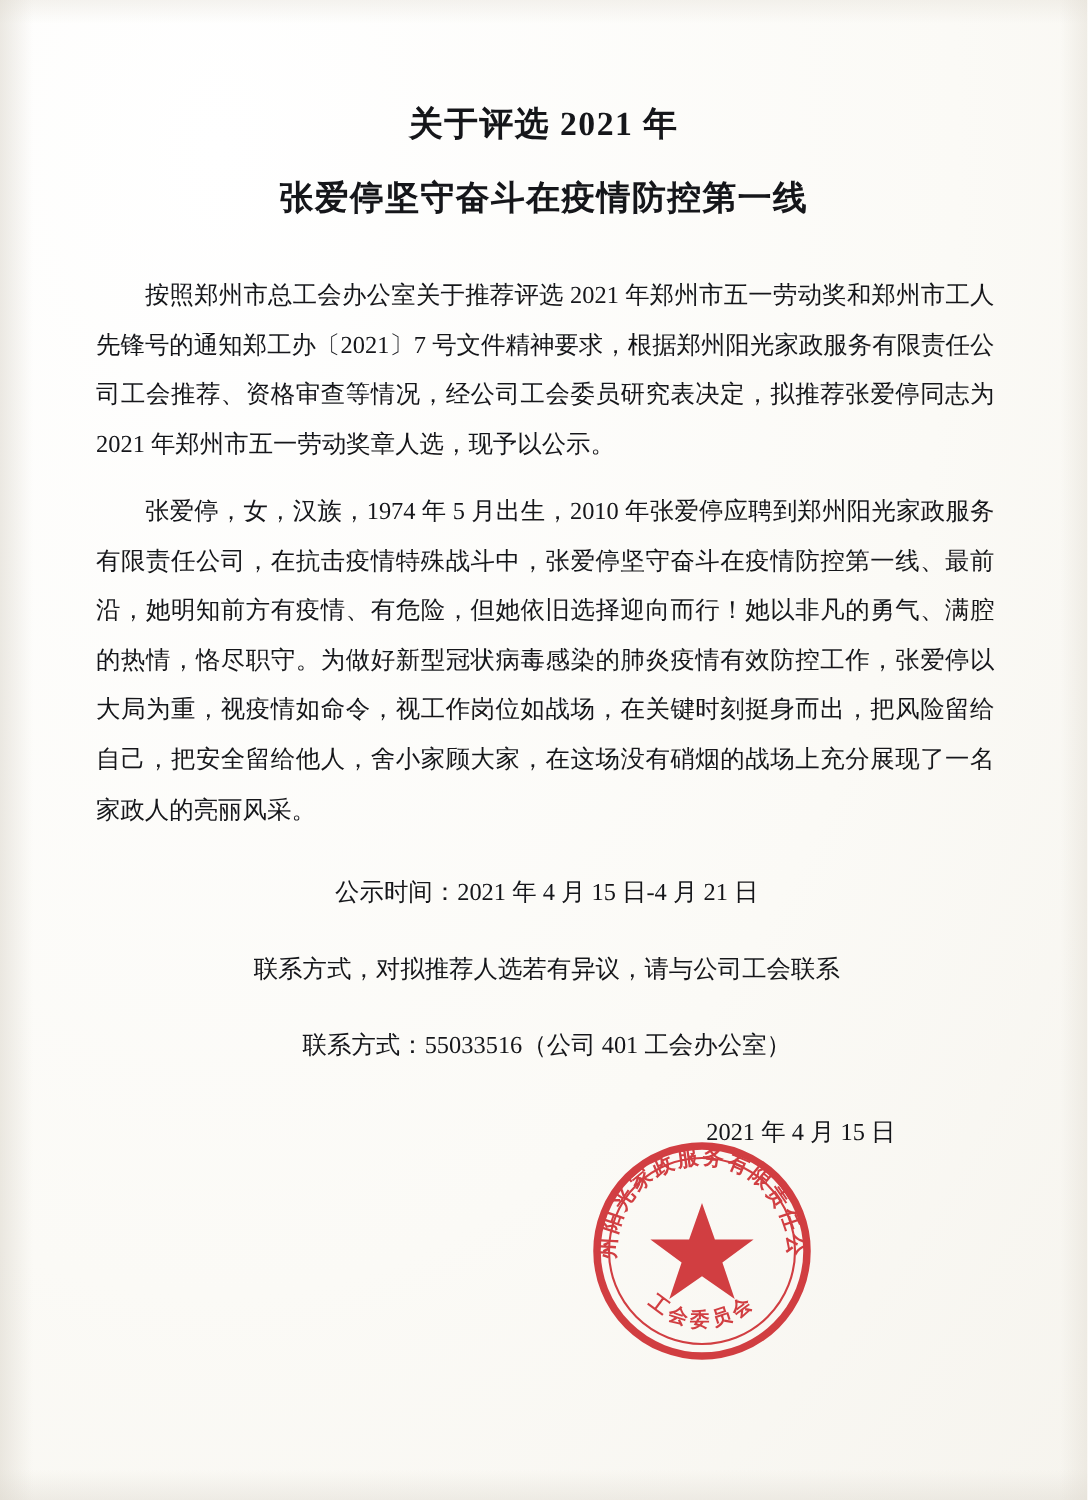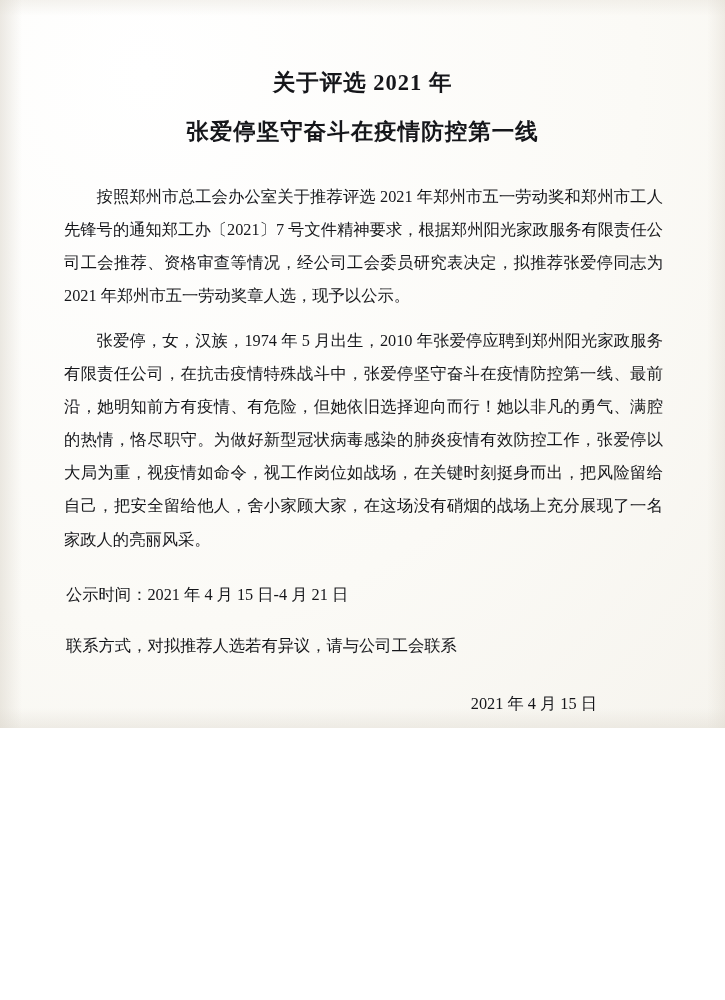--- a/index.html
+++ b/index.html
@@ -16,7 +16,7 @@
   .page {
     position: relative;
     width: 725px;
-    height: 728px;
+    height: 1000px;
     background: #fdfcf8;
     background-image:
       radial-gradient(ellipse at 20% 10%, #ffffff 0%, #fbfaf6 60%, #f6f4ee 100%);

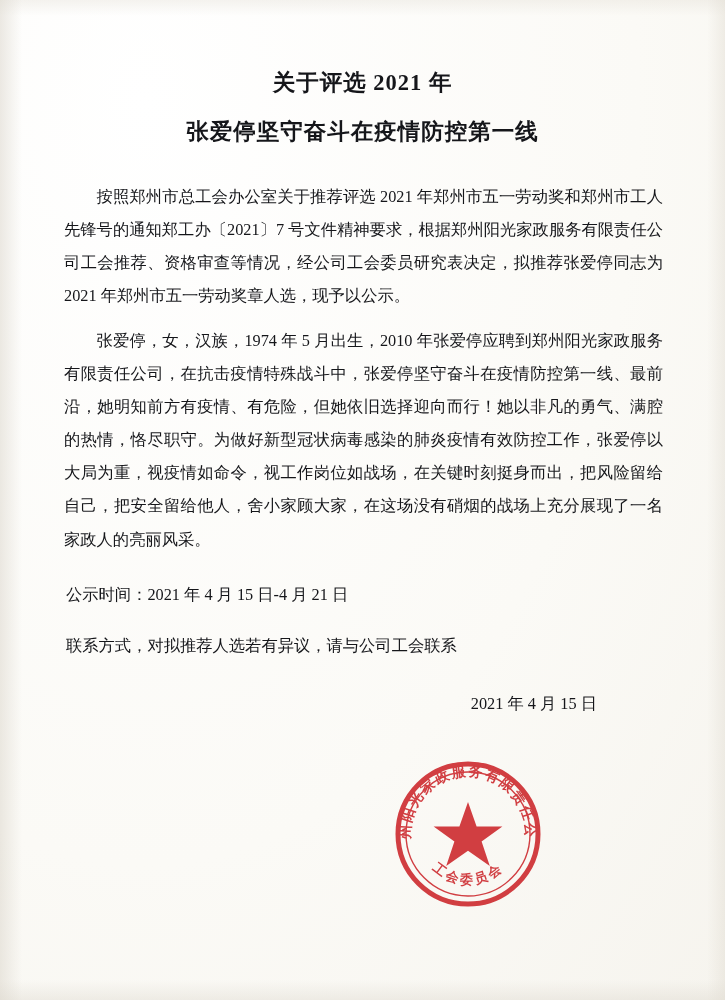--- a/index.html
+++ b/index.html
@@ -65,6 +65,7 @@
     margin: 14px 0 18px 0;
     text-indent: 0;
     padding-left: 4px;
+    text-align: center;
   }
   .notice-block {
     margin-top: 22px;

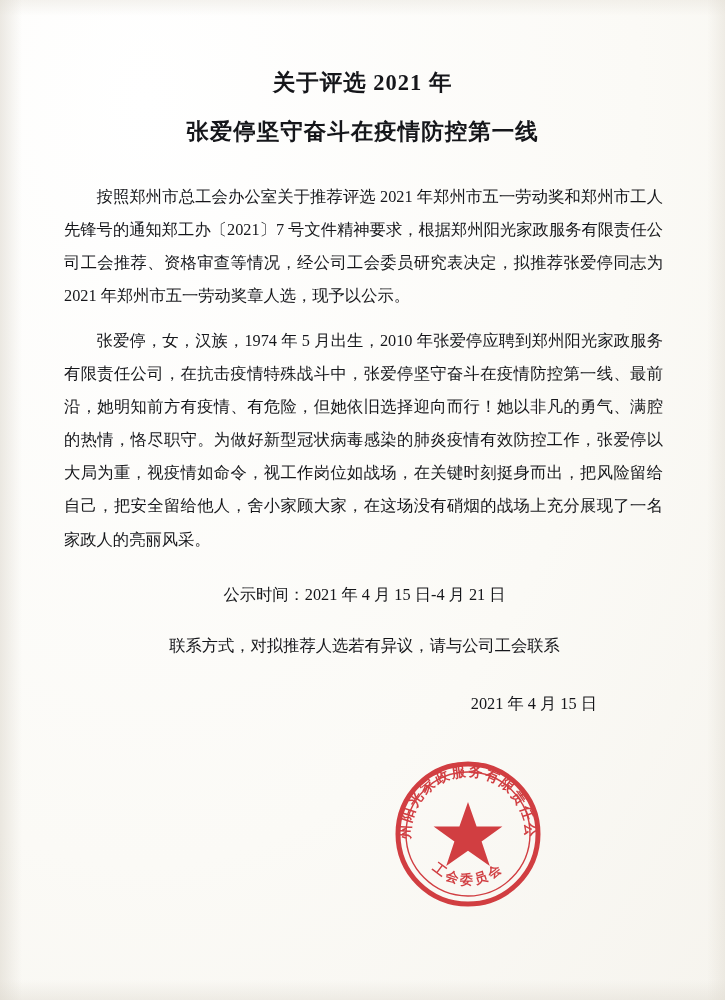--- a/index.html
+++ b/index.html
@@ -125,6 +125,7 @@
     <div class="notice-block">
       <p class="notice-line">公示时间：2021 年 4 月 15 日-4 月 21 日</p>
       <p class="notice-line">联系方式，对拟推荐人选若有异议，请与公司工会联系</p>
+      <p class="notice-line">联系方式：55033516（公司 401 工会办公室）</p>
     </div>
 
     <div class="sign-block">

